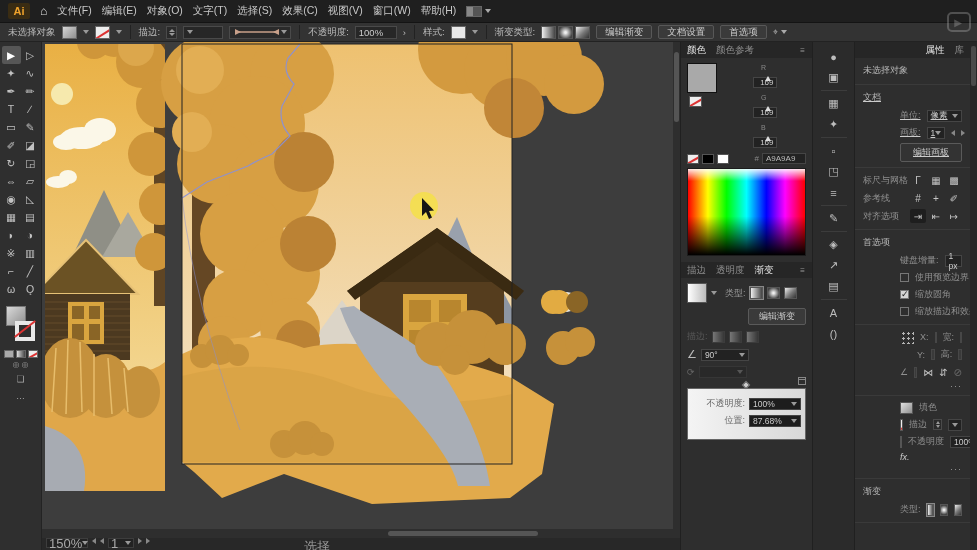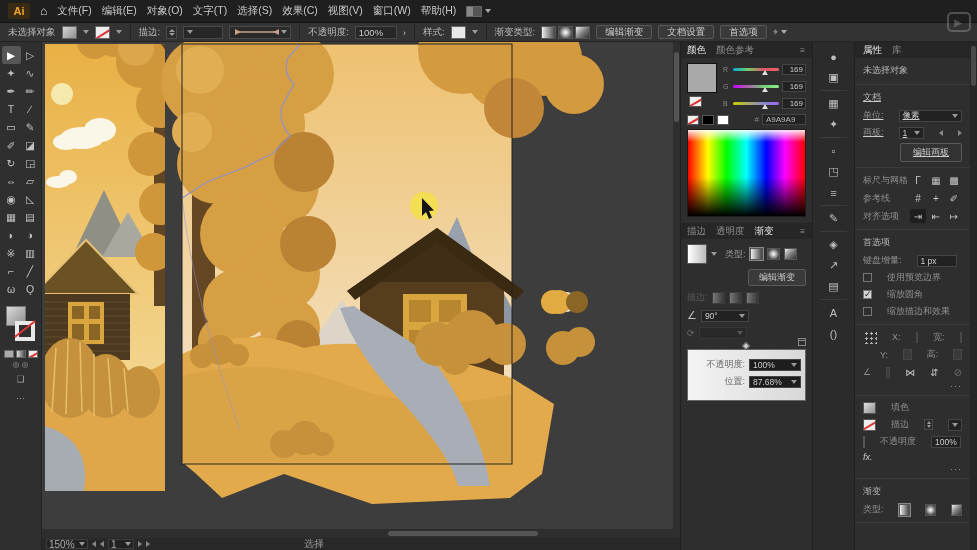--- a/index.html
+++ b/index.html
@@ -113,7 +113,7 @@
   .dsep{width:26px;height:1px;background:#3c3c3c;margin:2px 0;}
   
   .props{width:115px;background:#2e2e2e;display:flex;flex-direction:column;overflow:hidden;font-size:9px;}
-  .props .ptabs{padding-left:8px;}
+  .props .ptabs{padding-left:8px;justify-content:flex-end;}
   .psec{padding:3px 0 4px;border-bottom:1px solid #3a3a3a;}
   .ptitle{color:#b5b5b5;padding:3px 8px;font-size:9px;}
   .prow{display:flex;align-items:center;gap:15px;padding:2px 8px;}

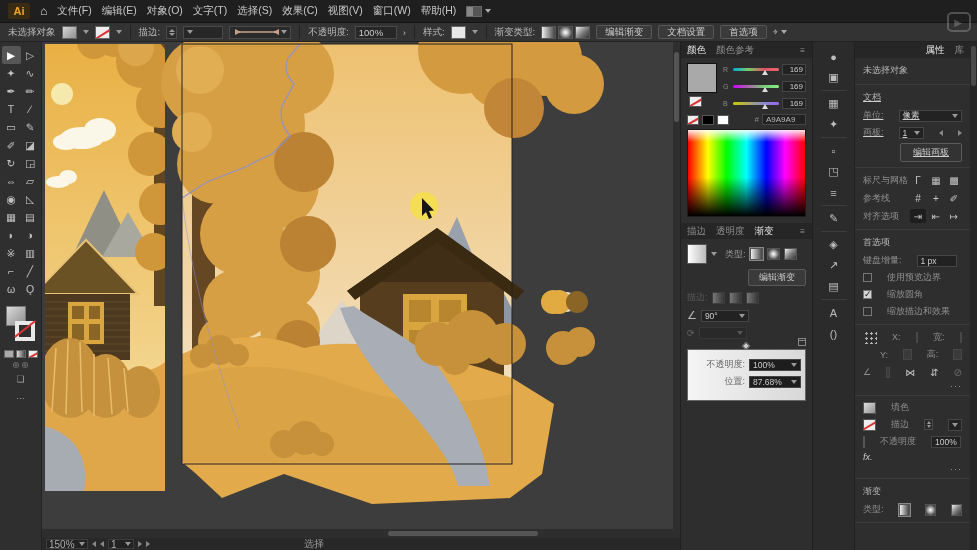--- a/index.html
+++ b/index.html
@@ -78,7 +78,7 @@
   .substroke{position:relative;width:13px;height:11px;background:#eee;border:1px solid #555;margin:3px 0 0 2px;overflow:hidden;}
   .substroke::after{content:"";position:absolute;left:-2px;top:4px;width:18px;height:1.5px;background:#d33;transform:rotate(-30deg);}
   .sliders{flex:1;display:flex;flex-direction:column;gap:6px;padding-top:1px;}
-  .srow{display:flex;align-items:center;gap:3px;}
+  .srow{display:flex;align-items:center;gap:3px;flex-direction:column;}
   .schan{width:7px;color:#888;font-size:7px;}
   .strack{flex:1;height:3px;border-radius:2px;position:relative;background:linear-gradient(90deg,#0ad,#7c6,#dd5566,#e66);}
   .strack.g2{background:linear-gradient(90deg,#c0f,#a6a,#7c7,#8e8);}

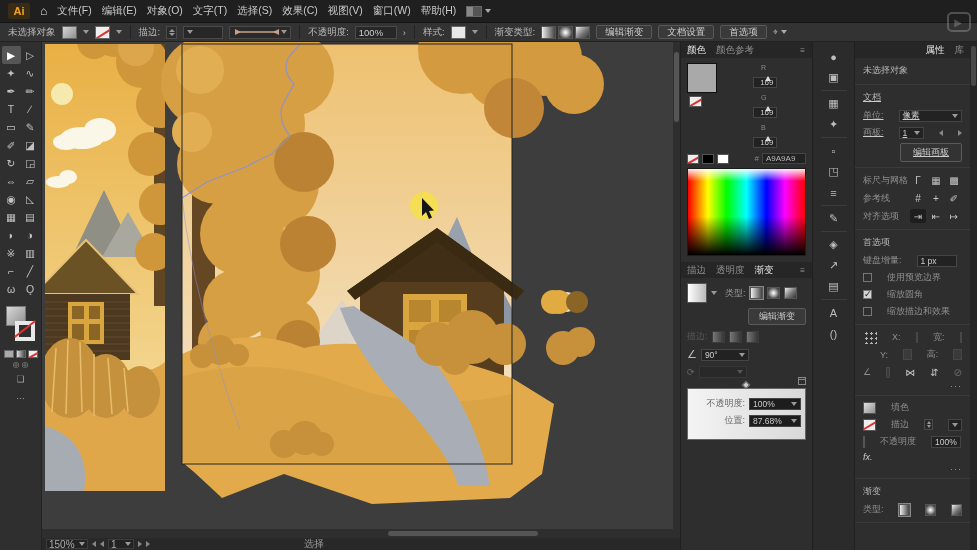--- a/index.html
+++ b/index.html
@@ -116,7 +116,7 @@
   .props .ptabs{padding-left:8px;justify-content:flex-end;}
   .psec{padding:3px 0 4px;border-bottom:1px solid #3a3a3a;}
   .ptitle{color:#b5b5b5;padding:3px 8px;font-size:9px;}
-  .prow{display:flex;align-items:center;gap:15px;padding:2px 8px;}
+  .prow{display:flex;align-items:center;gap:6px;padding:2px 8px;margin-left:37px;}
   .plab{color:#8f8f8f;white-space:nowrap;}
   .sel{flex:1;height:12px;background:#222;border:1px solid #454545;color:#ccc;display:flex;align-items:center;justify-content:space-between;padding:0 3px;font-size:8.5px;}
   .pbtn{margin:2px 8px 1px auto;background:#333;border:1px solid #5a5a5a;border-radius:2px;color:#ccc;font-size:9px;padding:2px 12px;align-self:flex-end;}

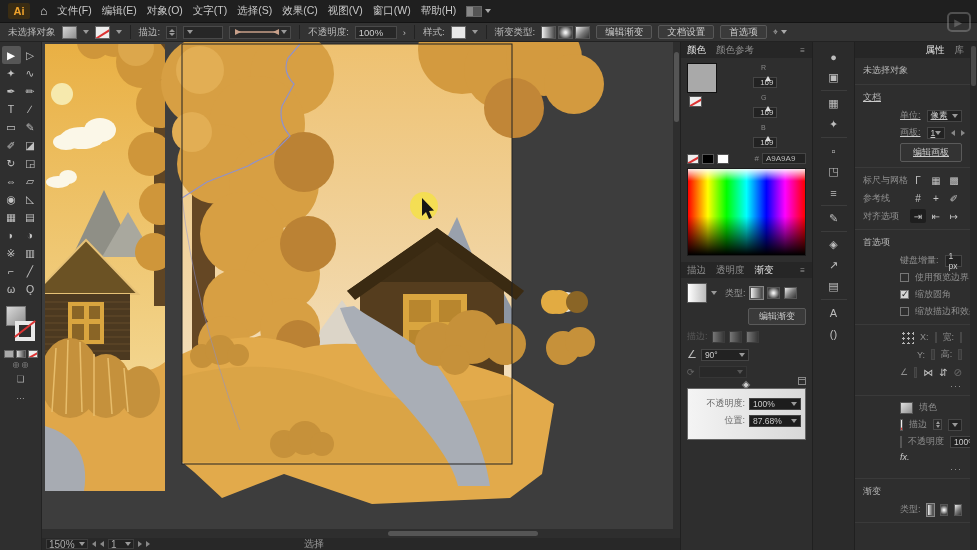--- a/index.html
+++ b/index.html
@@ -63,7 +63,7 @@
   .vthumb{position:absolute;left:1px;top:10px;width:5px;height:70px;background:#555;border-radius:3px;}
   .hscroll{height:9px;background:#2e2e2e;position:relative;}
   .hthumb{position:absolute;left:346px;top:2px;width:150px;height:5px;background:#555;border-radius:3px;}
-  .statusbar{height:12px;background:#282828;display:flex;align-items:center;gap:4px;padding:0 4px;font-size:10px;color:#aaa;}
+  .statusbar{height:12px;background:#282828;display:flex;align-items:flex-start;gap:4px;padding:0 4px;font-size:13px;color:#aaa;}
   .zoombox{width:42px;height:10px;background:#222;border:1px solid #3d3d3d;display:flex;align-items:center;justify-content:space-between;padding:0 2px;}
   .navtri{width:0;height:0;border-top:3px solid transparent;border-bottom:3px solid transparent;display:inline-block;}
   .ntl{border-right:4px solid #888;} .ntr{border-left:4px solid #888;}

